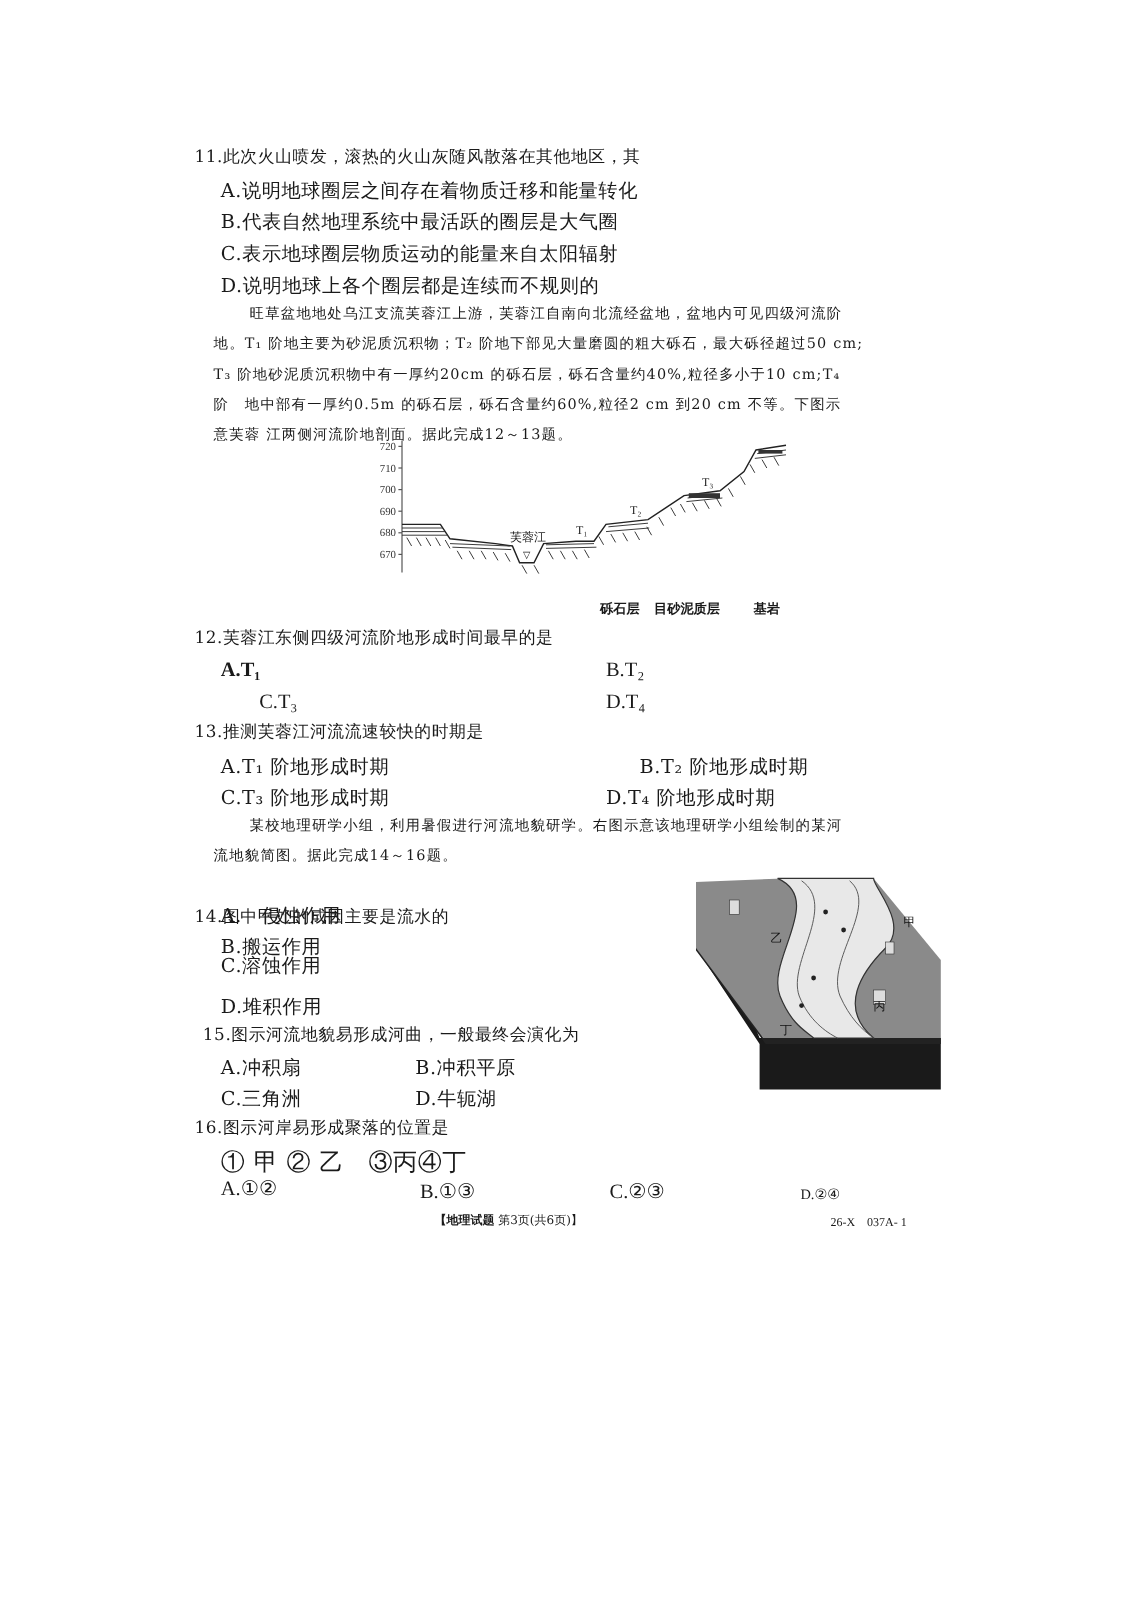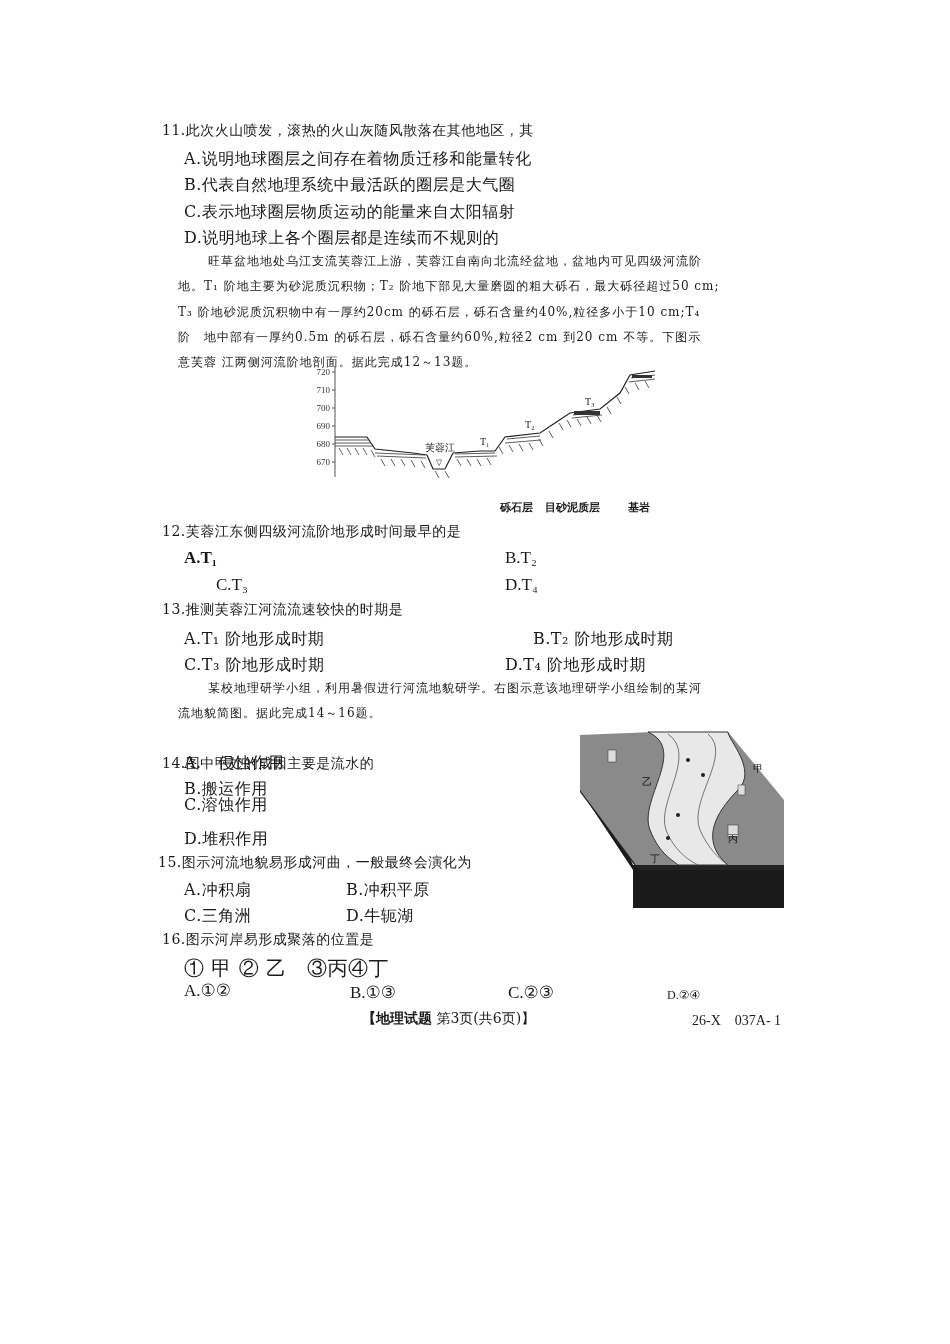--- a/index.html
+++ b/index.html
@@ -112,7 +112,7 @@
 <div class="abs opt" style="left:184px;top:795px;">C.溶蚀作用</div>
 <div class="abs opt" style="left:184px;top:829px;">D.堆积作用</div>
 
-<div class="abs q" style="left:158px;top:854px;text-align:right;">15.图示河流地貌易形成河曲，一般最终会演化为</div>
+<div class="abs q" style="left:169px;top:854px;text-align:right;">15.图示河流地貌易形成河曲，一般最终会演化为</div>
 <div class="abs opt" style="left:184px;top:880px;">A.冲积扇</div>
 <div class="abs opt" style="left:346px;top:880px;">B.冲积平原</div>
 <div class="abs opt" style="left:184px;top:906px;">C.三角洲</div>

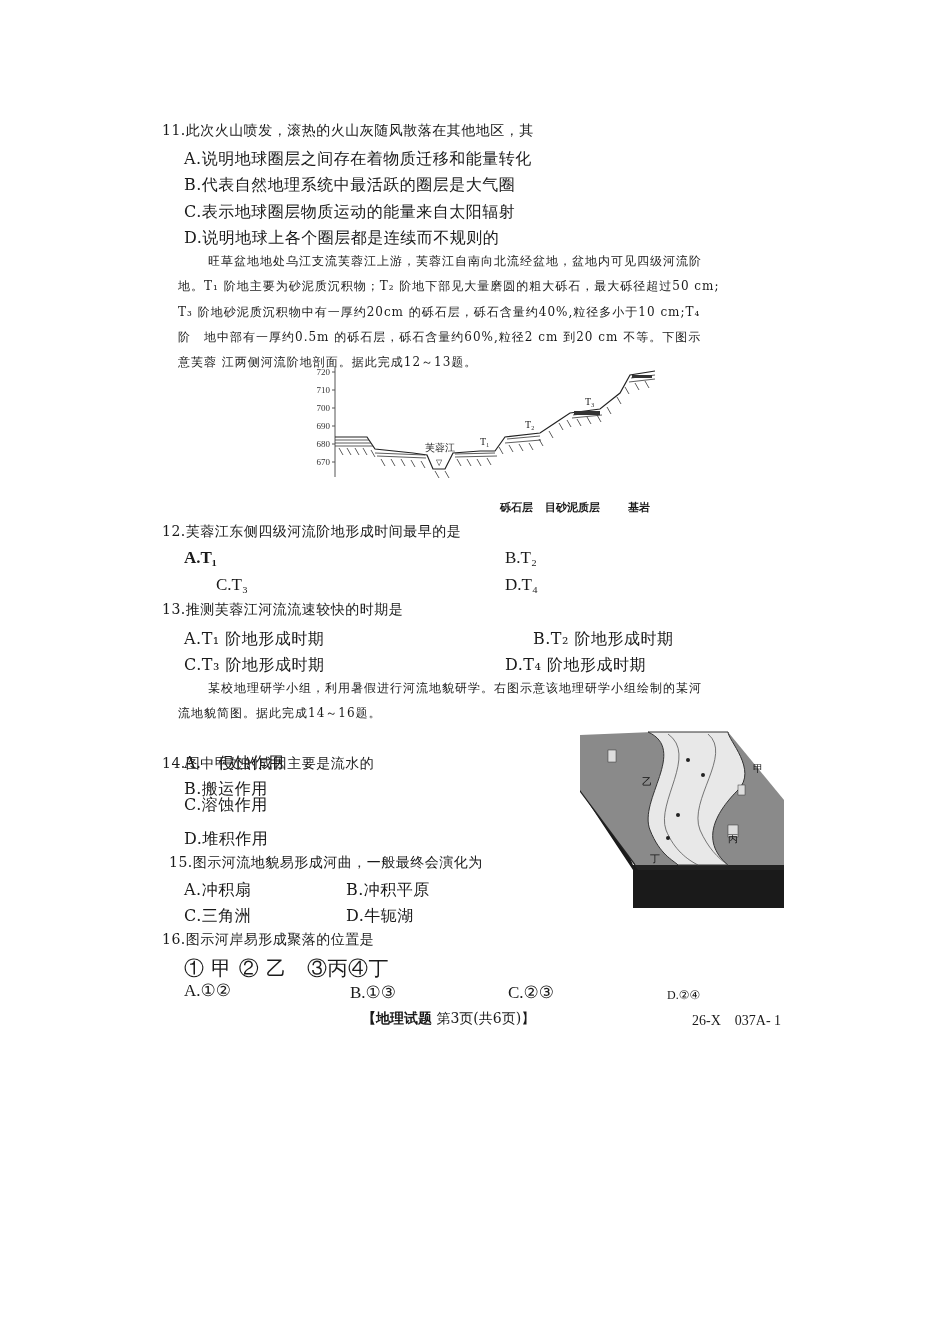--- a/index.html
+++ b/index.html
@@ -11,7 +11,7 @@
   .big { font-size: 17px; font-family: "Liberation Serif", serif; }
   .para { font-size: 12px; letter-spacing: 1px; padding-left: 16px; }
   .legend { font-size: 11px; font-weight: bold; font-family: "Liberation Sans", sans-serif; }
-  .footer { font-size: 14px; }
+  .footer { font-size: 10px; }
   .footer b { font-weight: bold; }
   .small { font-size: 12px; font-family: "Liberation Serif", serif; }
   svg text { font-family: "Liberation Serif", serif; }

